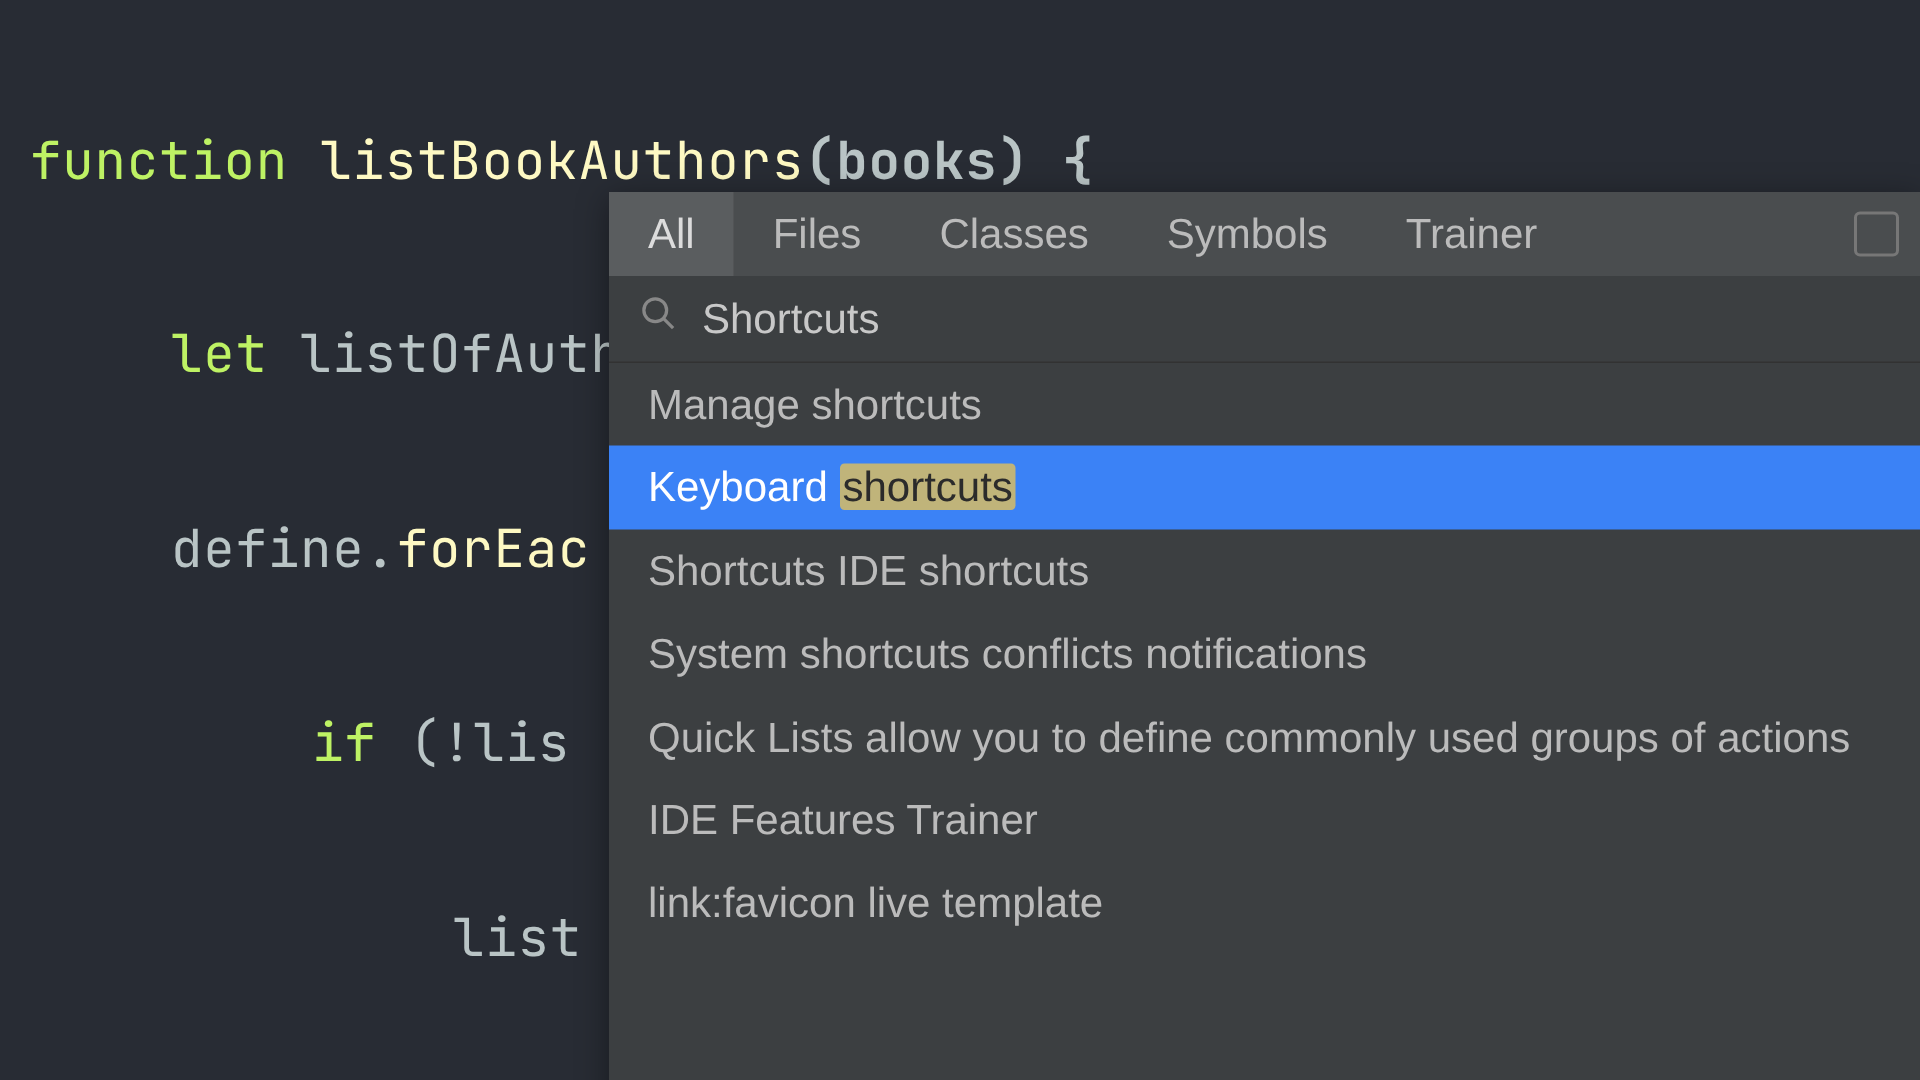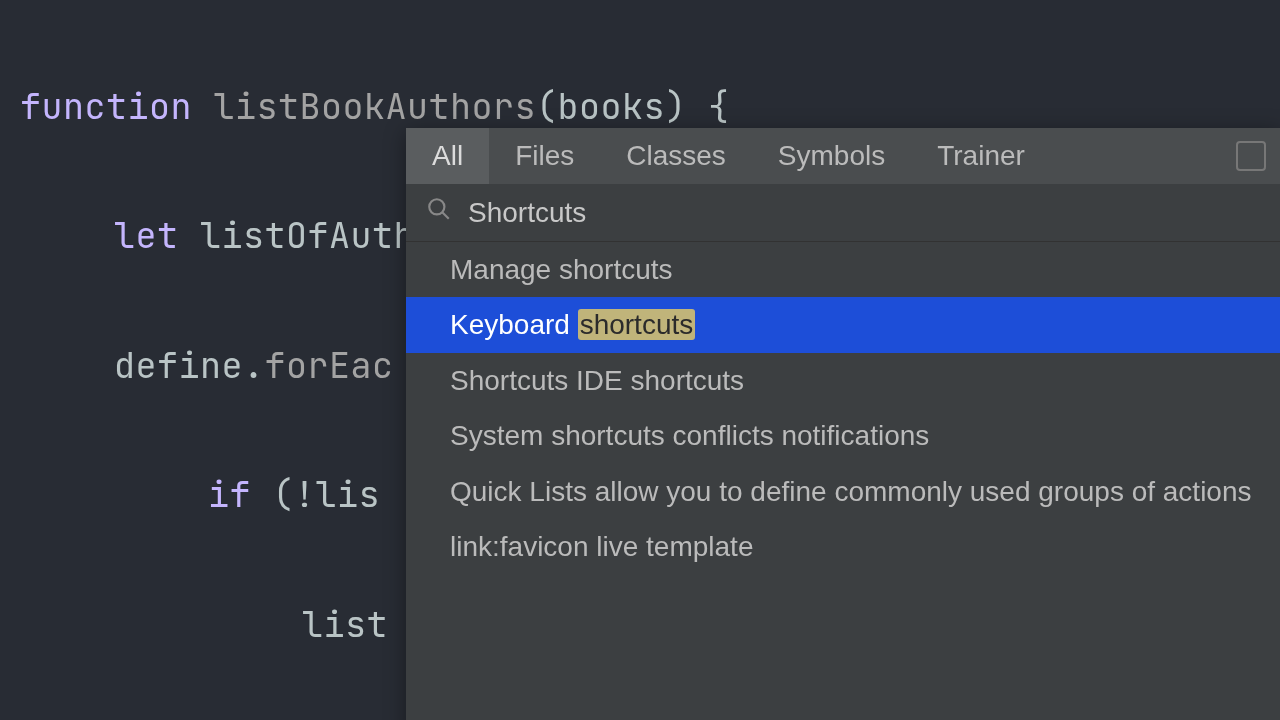--- a/index.html
+++ b/index.html
@@ -25,7 +25,7 @@
       white-space: pre;
       letter-spacing: 0.5px;
     }
-    .kw { color: #c4b5fd; text-align: center; }
+    .kw { color: #bef264; text-align: center; }
     .fn { color: #a3a3a3; }
     .var { color: #b9c4c5; }
     .punct { color: #b9c4c5; }

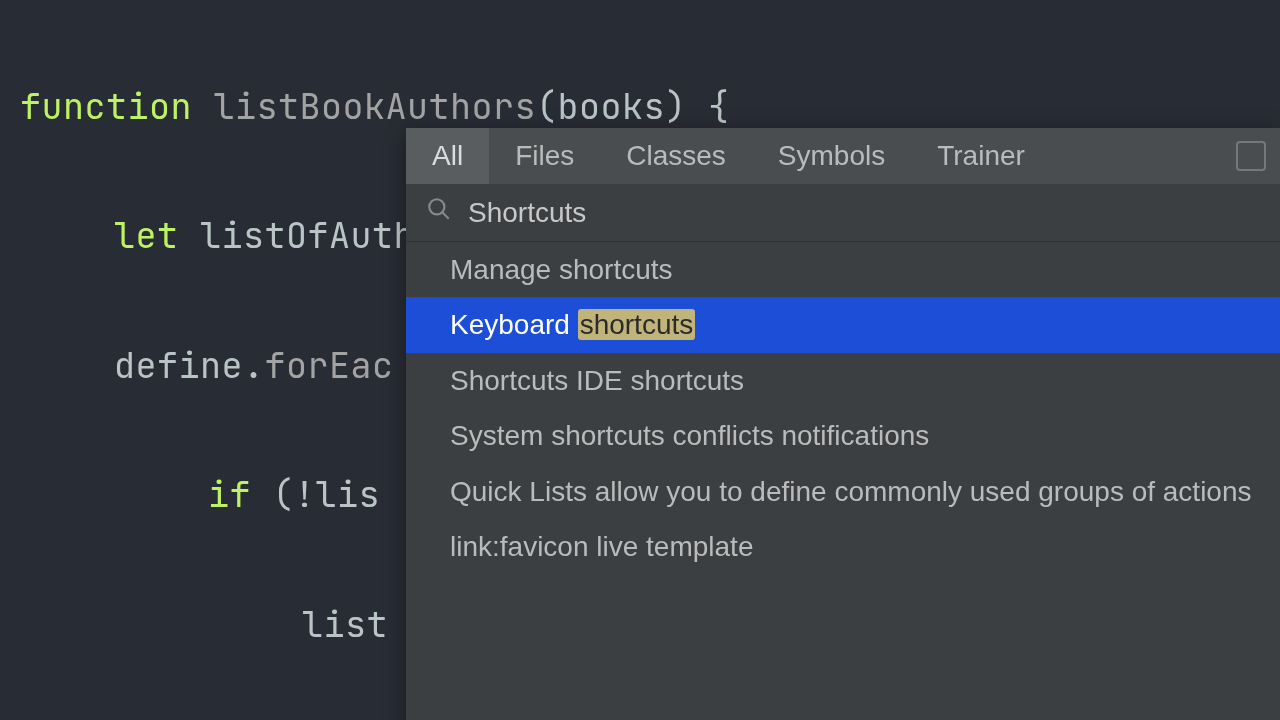--- a/index.html
+++ b/index.html
@@ -26,7 +26,7 @@
       letter-spacing: 0.5px;
     }
     .kw { color: #bef264; text-align: center; }
-    .fn { color: #a3a3a3; }
+    .fn { color: #fef9c3; }
     .var { color: #b9c4c5; }
     .punct { color: #b9c4c5; }
     .indent1 { padding-left: 94px; }

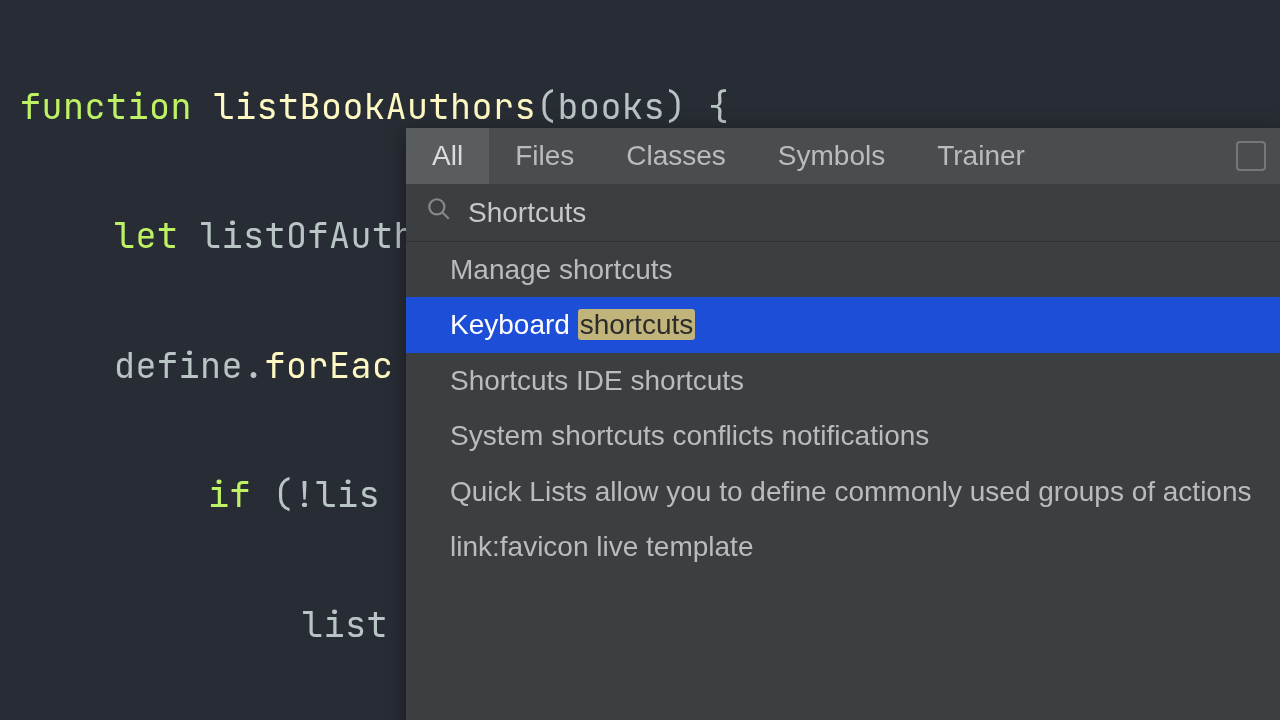--- a/index.html
+++ b/index.html
@@ -28,7 +28,7 @@
     .kw { color: #bef264; text-align: center; }
     .fn { color: #fef9c3; }
     .var { color: #b9c4c5; }
-    .punct { color: #b9c4c5; }
+    .punct { color: #b9c4c5; font-weight: bold; }
     .indent1 { padding-left: 94px; }
     .indent2 { padding-left: 188px; }
     .indent3 { padding-left: 282px; }

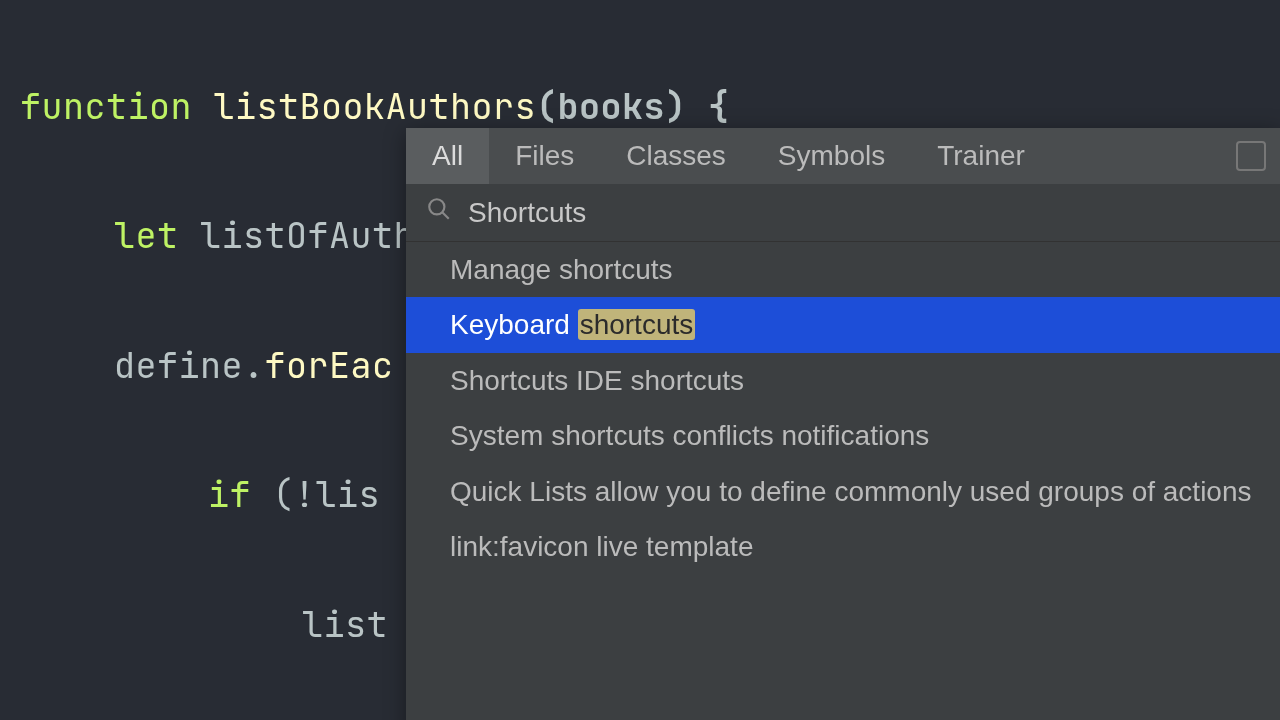--- a/index.html
+++ b/index.html
@@ -99,7 +99,7 @@
       background: #3c3f41;
     }
     .result-item {
-      padding: 6px 44px;
+      padding: 6px 26px;
       color: #bbbbbb;
       cursor: pointer;
       white-space: nowrap;

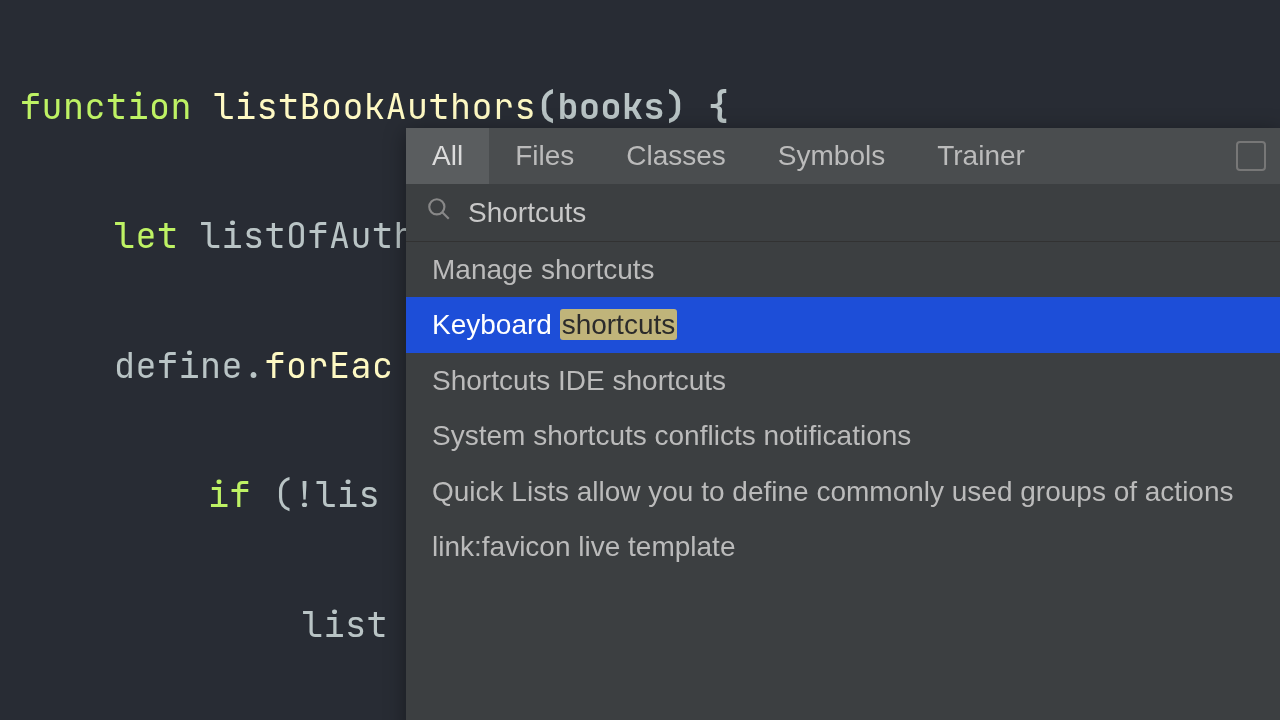--- a/index.html
+++ b/index.html
@@ -108,7 +108,7 @@
       line-height: 1.55;
     }
     .result-item.selected {
-      background: #1d4ed8;
+      background: #3b82f6;
       color: #ffffff;
     }
     .highlight {

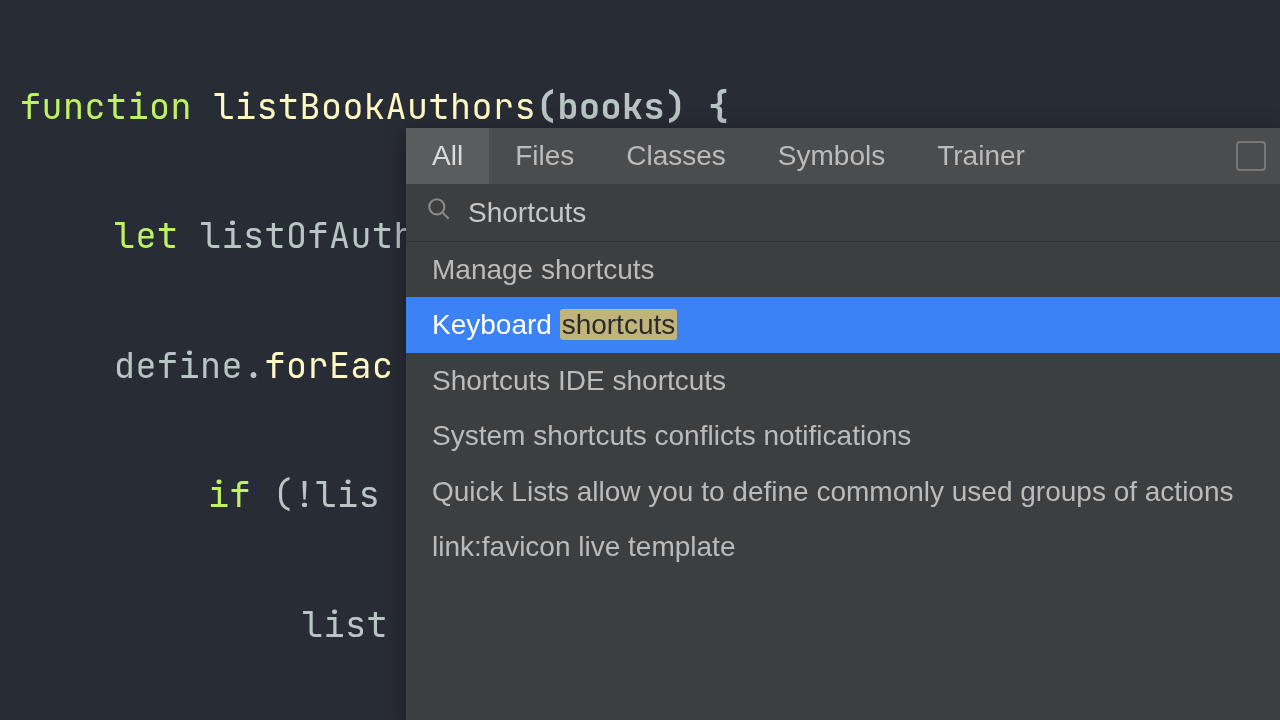--- a/index.html
+++ b/index.html
@@ -164,6 +164,7 @@
     <div class="result-item">Shortcuts IDE shortcuts</div>
     <div class="result-item">System shortcuts conflicts notifications</div>
     <div class="result-item">Quick Lists allow you to define commonly used groups of actions</div>
+    <div class="result-item">IDE Features Trainer</div>
     <div class="result-item">link:favicon live template</div>
     <div class="empty-space"></div>
   </div>

